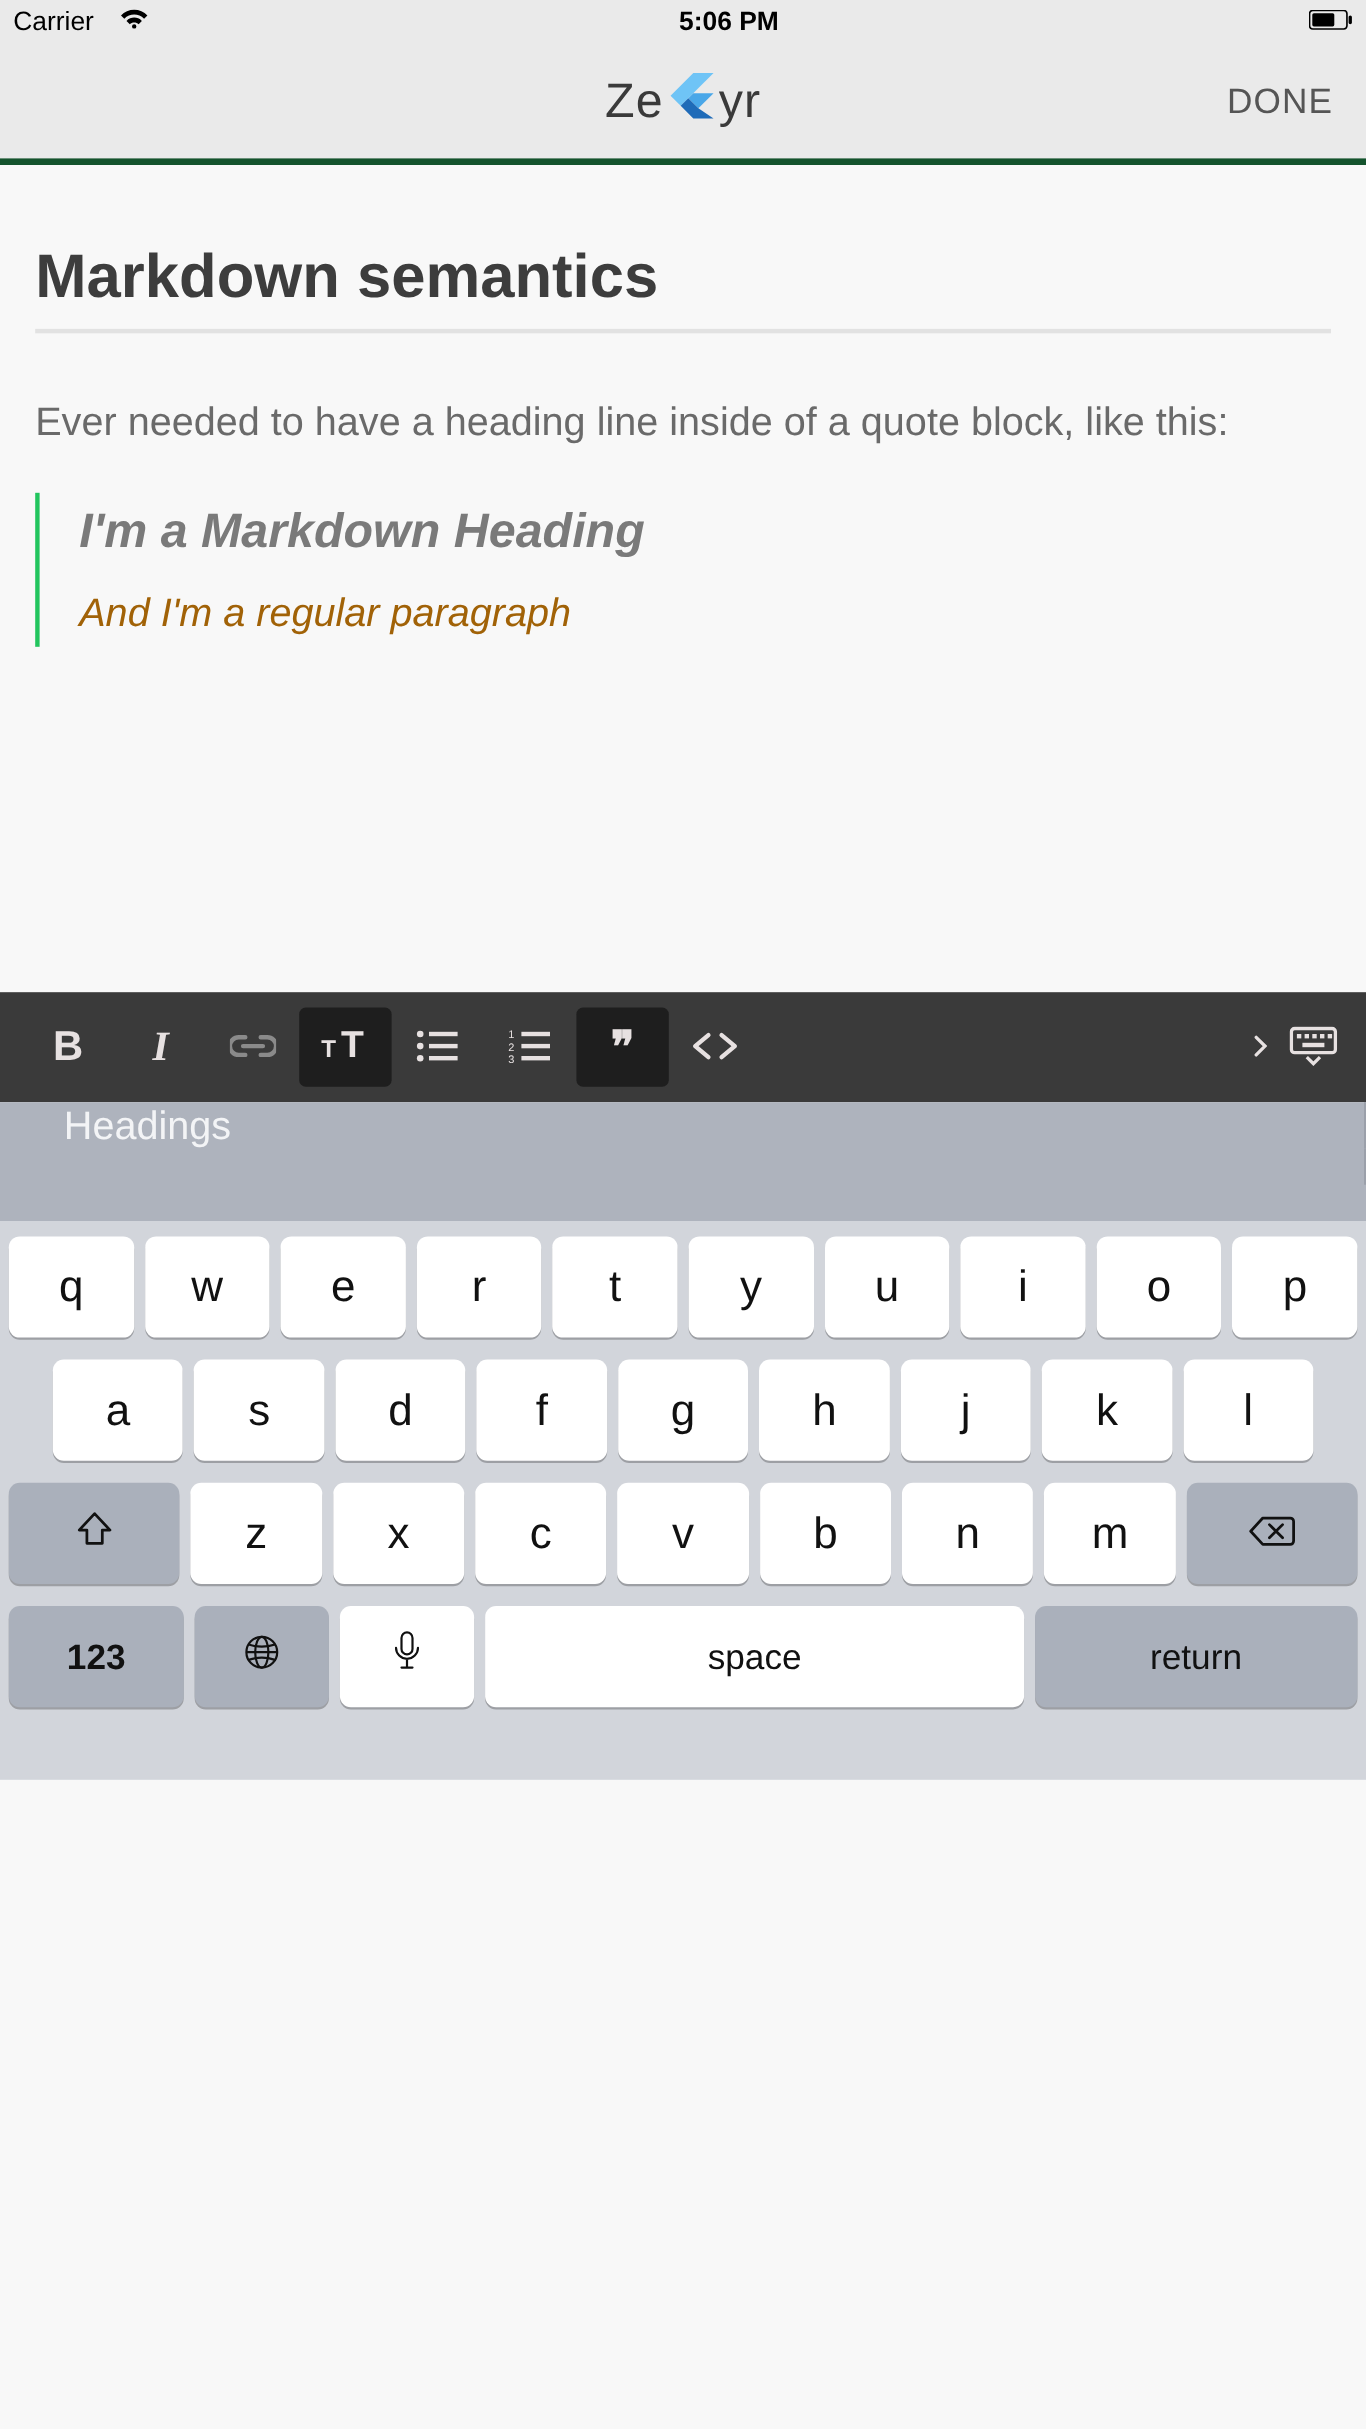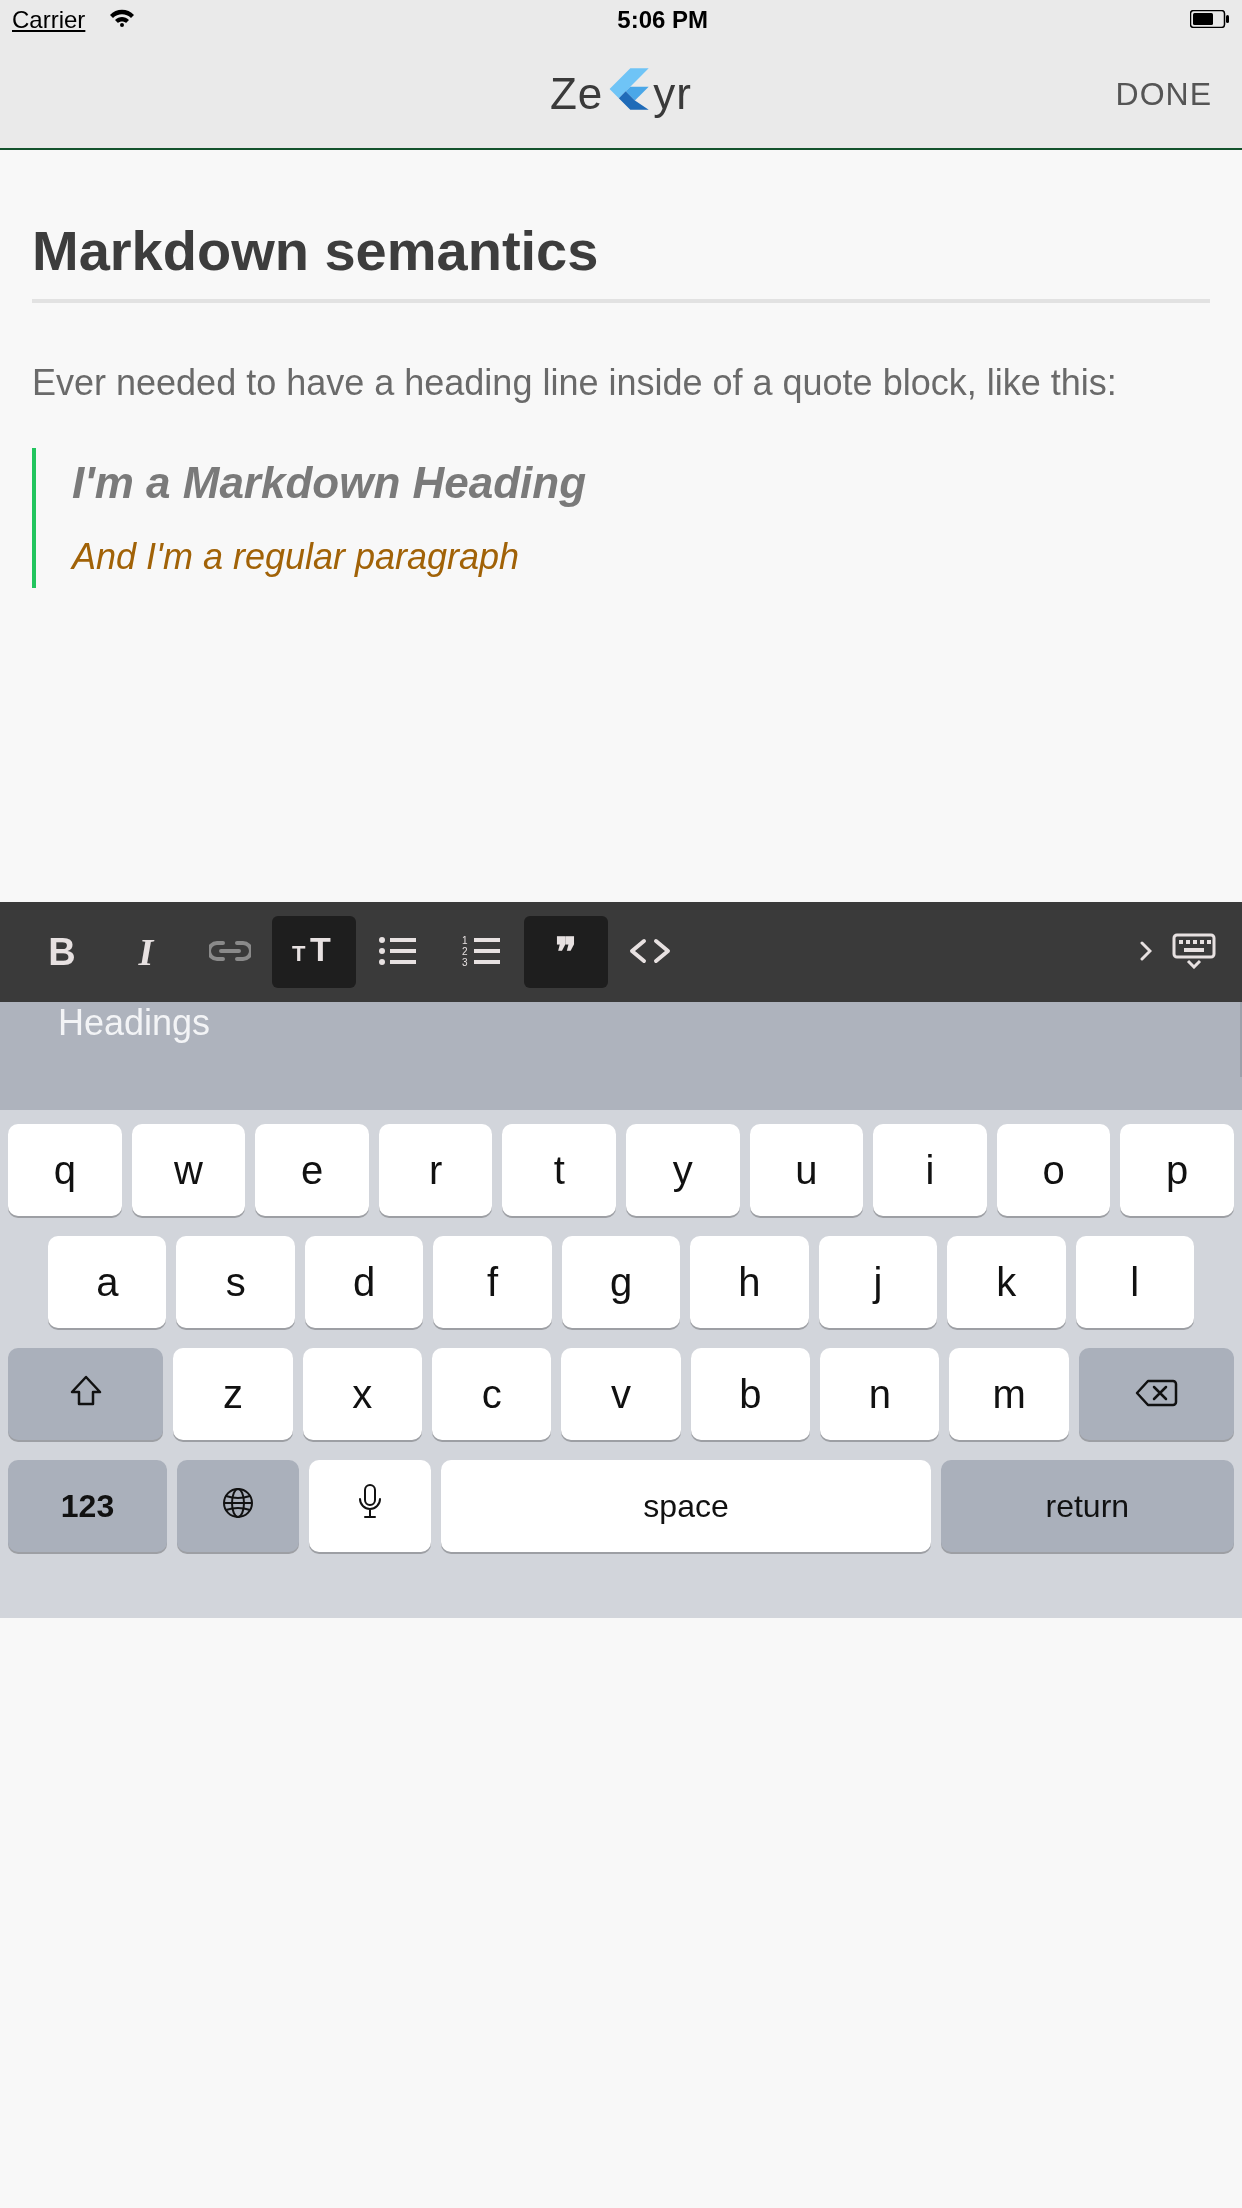--- a/index.html
+++ b/index.html
@@ -21,7 +21,7 @@
     background: #eaeaea;
     font-size: 24px;
   }
-  .status-left { display: flex; gap: 24px; text-decoration: underline; }
+  .status-left { display: flex; gap: 24px; }
   .status-time { font-weight: 600; font-size: 24px;}
   .status-right { display: flex; align-items: center; }
 

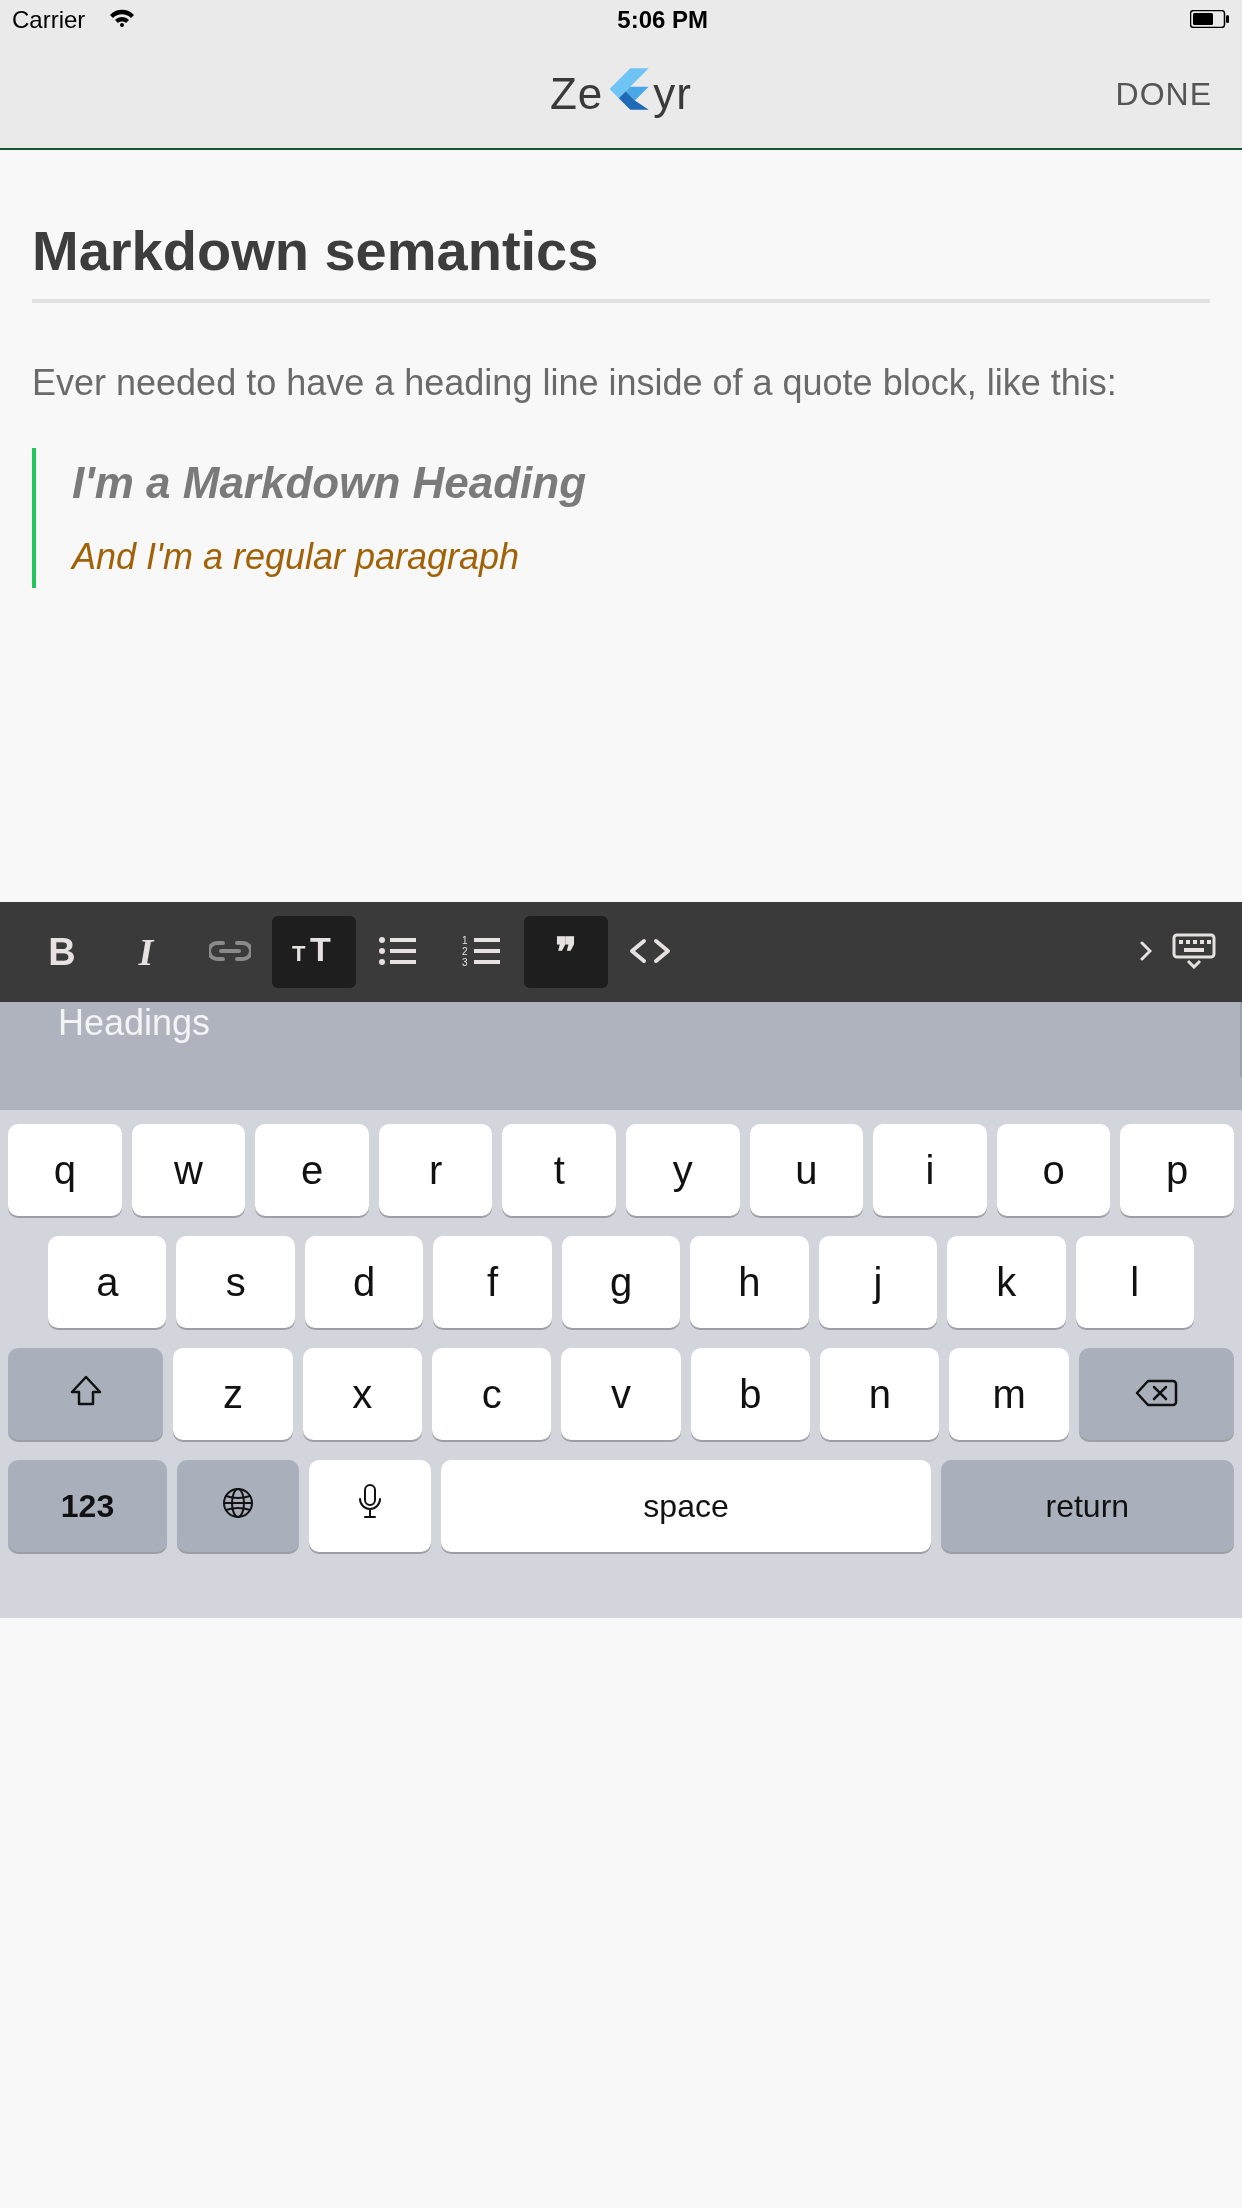--- a/index.html
+++ b/index.html
@@ -29,7 +29,7 @@
   .nav-bar {
     height: 110px;
     background: #eaeaea;
-    border-bottom: 2px solid #14532d;
+    border-bottom: 6px solid #14532d;
     display: flex;
     align-items: center;
     justify-content: center;

